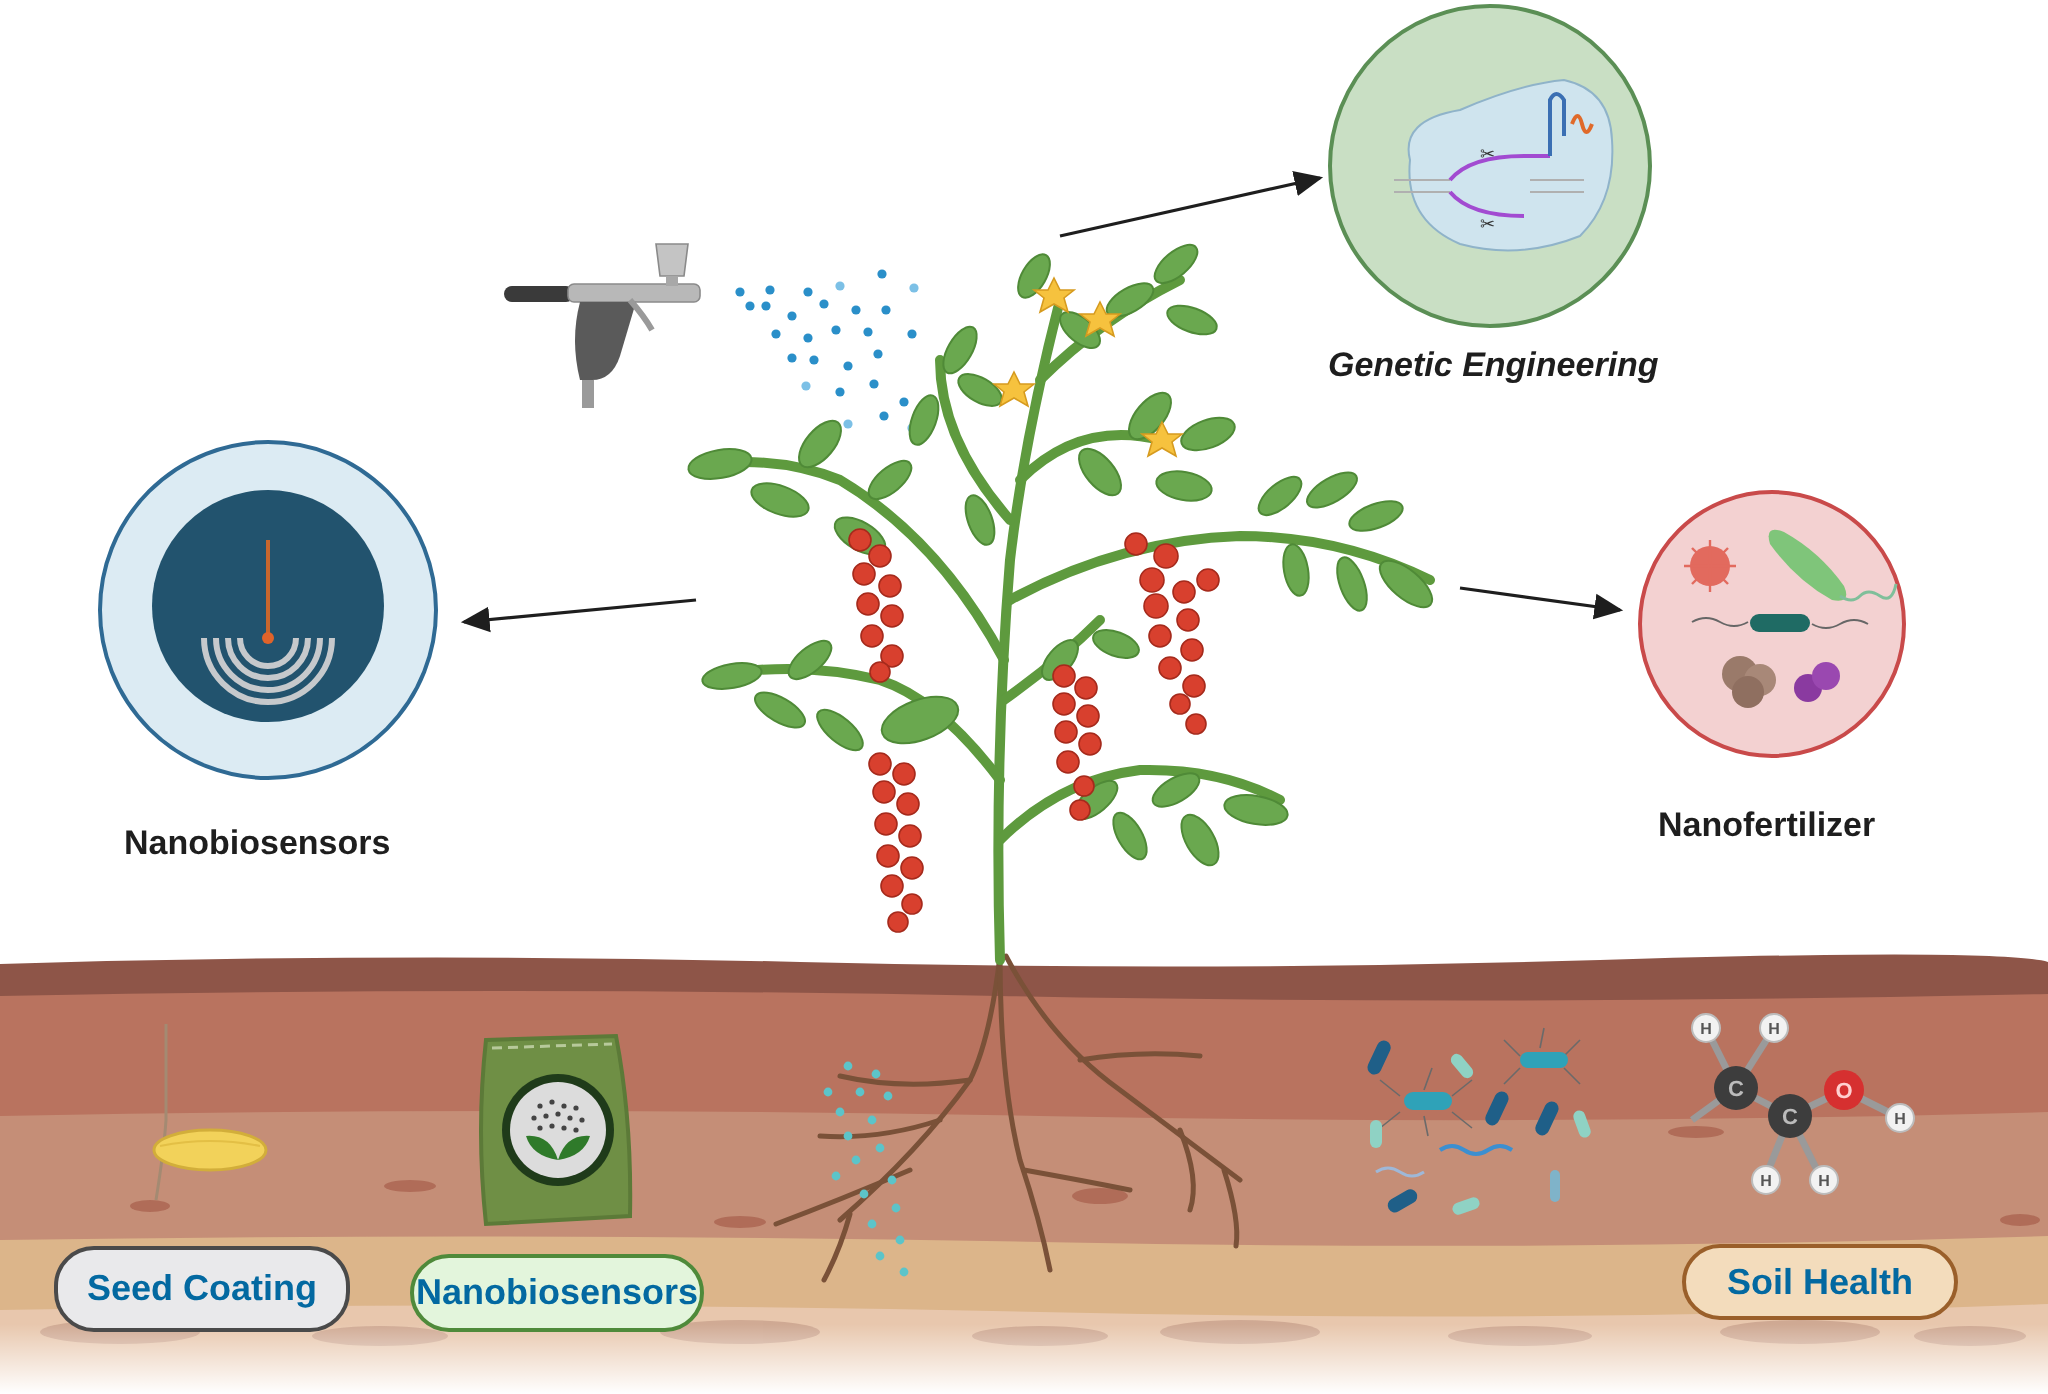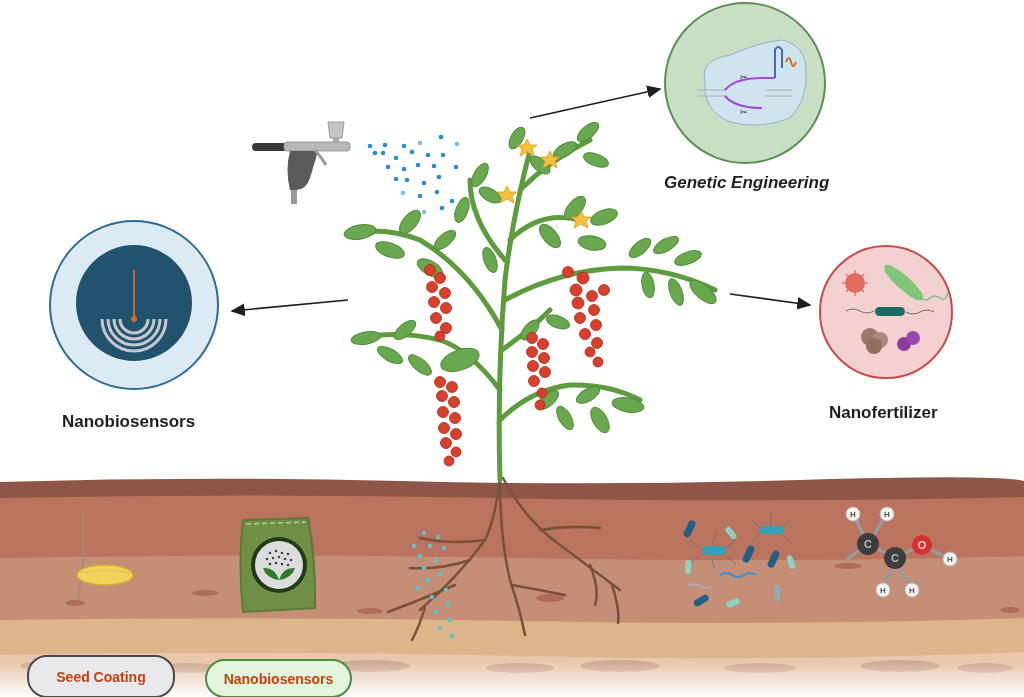--- a/index.html
+++ b/index.html
@@ -6,7 +6,7 @@
   body{width:1024px;height:697px;position:relative;overflow:hidden;font-family:"Liberation Sans",sans-serif;}
   #scene{position:absolute;left:0;top:0;width:1024px;height:697px;}
   .lbl{position:absolute;font-family:"Liberation Sans",sans-serif;font-weight:bold;color:#1e1e1e;font-size:17px;white-space:nowrap;}
-  .pill{position:absolute;height:38px;border-radius:20px;border:2.5px solid;box-sizing:border-box;display:flex;align-items:center;justify-content:center;font-family:"Liberation Sans",sans-serif;font-weight:bold;font-size:14px;color:#c2410c;cursor:pointer;margin-top:32px;}
+  .pill{position:absolute;height:38px;border-radius:20px;border:2.5px solid;box-sizing:border-box;display:flex;align-items:center;justify-content:center;font-family:"Liberation Sans",sans-serif;font-weight:bold;font-size:18px;color:#0369a1;cursor:pointer;}
 </style>
 </head>
 <body>

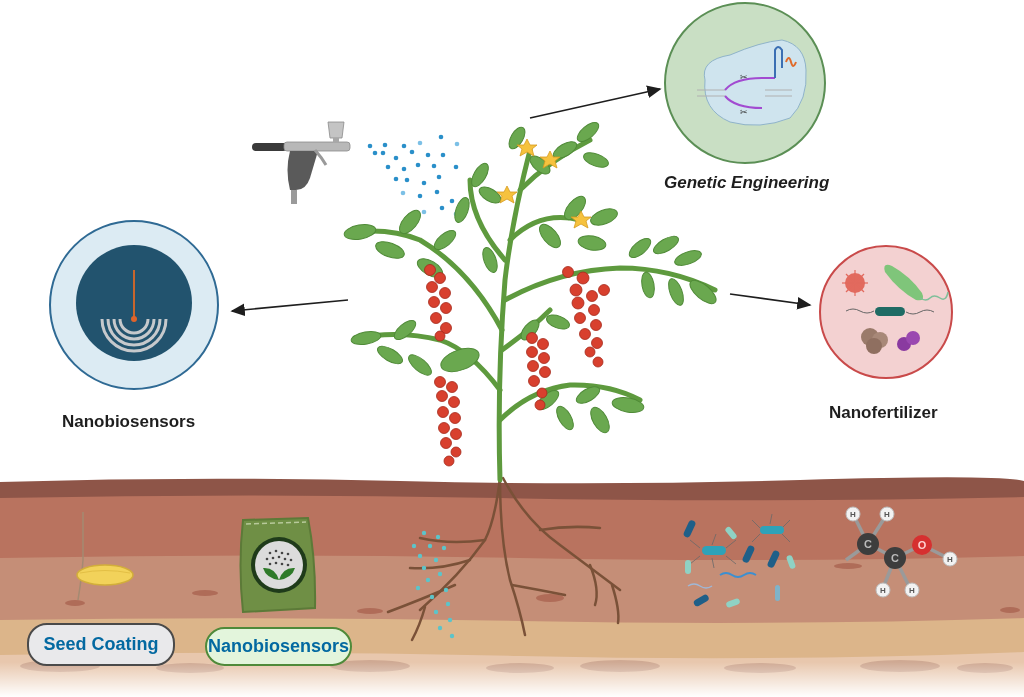--- a/index.html
+++ b/index.html
@@ -388,6 +388,9 @@
 <div class="pill" id="pill1" style="left: 205px; top: 627px; width: 147px; height: 39px; background: rgb(227, 245, 220); border-color: rgb(79, 138, 58);">
       <span>Nanobiosensors</span>
     </div>
+<div class="pill" id="pill3" style="left: 841px; top: 622px; width: 138px; height: 38px; background: rgb(243, 220, 188); border-color: rgb(154, 95, 42);">
+      <span>Soil Health</span>
+    </div>
 </div>
 
 </body></html>

